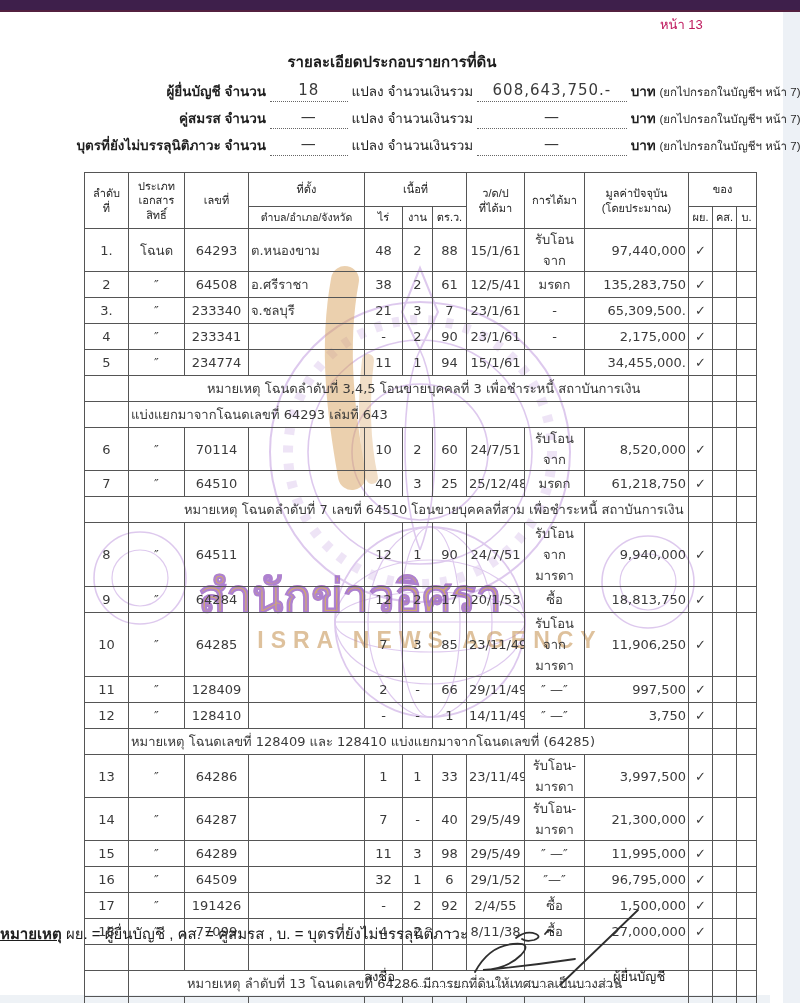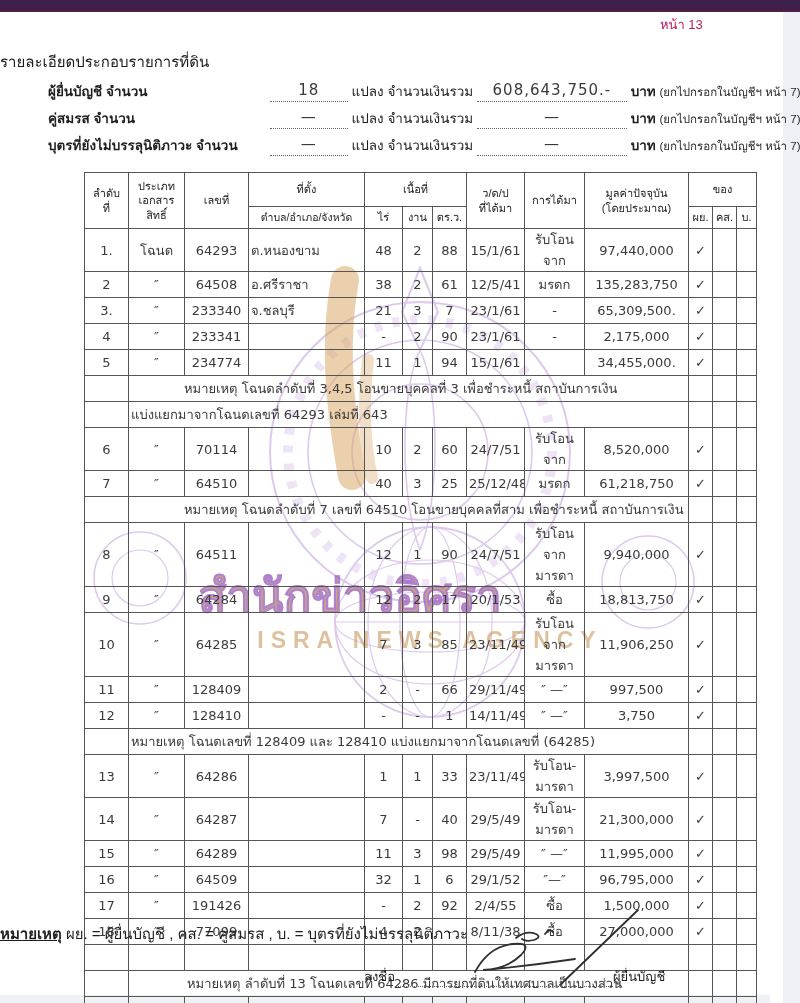--- a/index.html
+++ b/index.html
@@ -11,7 +11,7 @@
   .right-strip{position:absolute;top:12px;right:0;width:17px;height:991px;background:#edf1f6;}
   .bottom-strip{position:absolute;bottom:0;left:0;width:770px;height:8px;background:#eef2f6;}
   .page-label{position:absolute;top:14px;left:660px;font-size:13px;color:#be185d;}
-  .doc-title{position:absolute;top:50px;left:0;width:784px;text-align:left;font-size:15px;color:#1b1b1b;font-weight:normal;}
+  .doc-title{position:absolute;top:50px;left:0;width:784px;text-align:center;font-size:15px;color:#1b1b1b;font-weight:bold;}
   .sumline{position:absolute;left:48px;width:720px;font-size:13.5px;color:#1f1f1f;white-space:nowrap;}
   .sumline .lbl{display:inline-block;width:218px;text-align:left;font-weight:bold;}
   .fill{display:inline-block;border-bottom:1px dotted #666;text-align:center;vertical-align:bottom;}

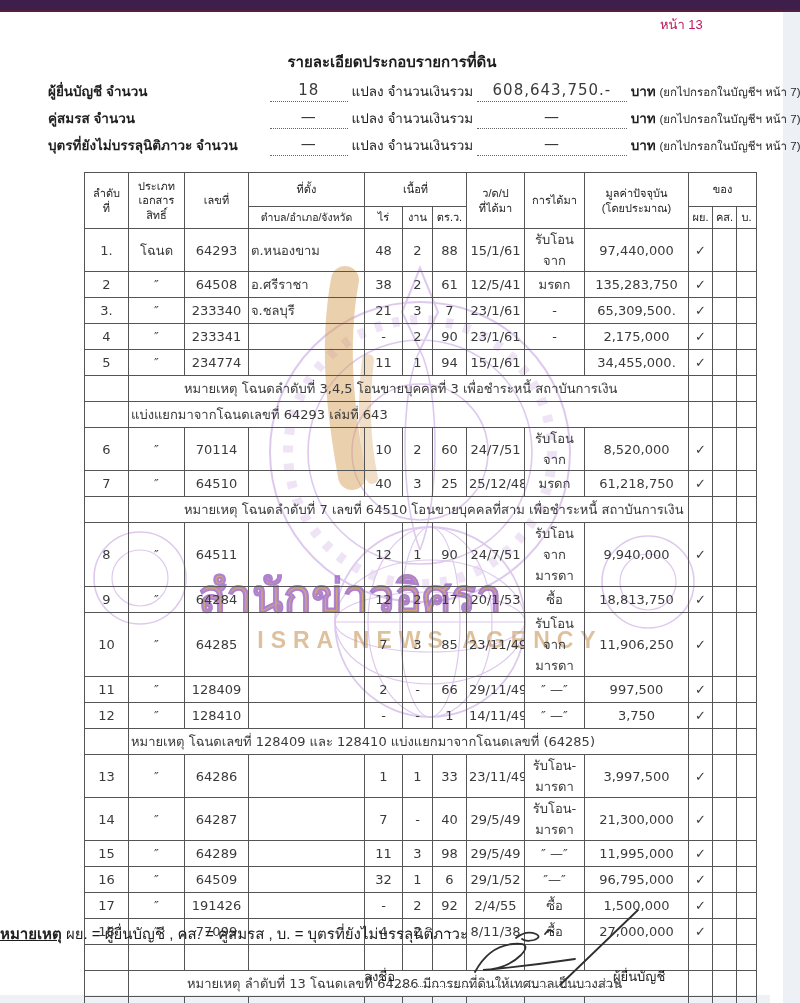--- a/index.html
+++ b/index.html
@@ -13,7 +13,7 @@
   .page-label{position:absolute;top:14px;left:660px;font-size:13px;color:#be185d;}
   .doc-title{position:absolute;top:50px;left:0;width:784px;text-align:center;font-size:15px;color:#1b1b1b;font-weight:bold;}
   .sumline{position:absolute;left:48px;width:720px;font-size:13.5px;color:#1f1f1f;white-space:nowrap;}
-  .sumline .lbl{display:inline-block;width:218px;text-align:left;font-weight:bold;}
+  .sumline .lbl{display:inline-block;width:218px;text-align:right;font-weight:bold;}
   .fill{display:inline-block;border-bottom:1px dotted #666;text-align:center;vertical-align:bottom;}
   .fill.small{width:78px;}
   .fill.big{width:150px;}

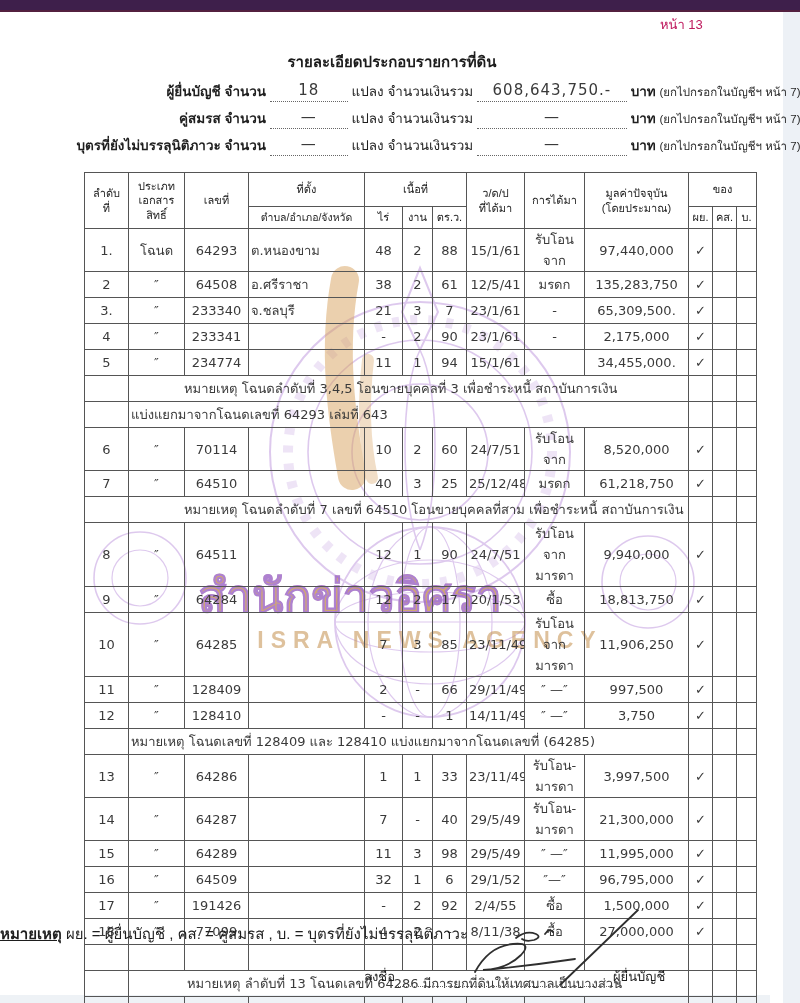--- a/index.html
+++ b/index.html
@@ -27,7 +27,7 @@
   table.land th{font-size:11px;font-weight:normal;color:#1d1d1d;line-height:1.3;white-space:pre-line;text-align:center;vertical-align:middle;}
   table.land td{height:25px;font-size:13px;vertical-align:middle;}
   td.c{text-align:center;}
-  td.r{text-align:center;padding-right:9px;}
+  td.r{text-align:right;padding-right:9px;}
   td.l{text-align:left;padding-left:5px;}
   td.note-cell{font-size:13px;white-space:nowrap;}
   .wm{position:absolute;left:0;top:240px;pointer-events:none;}

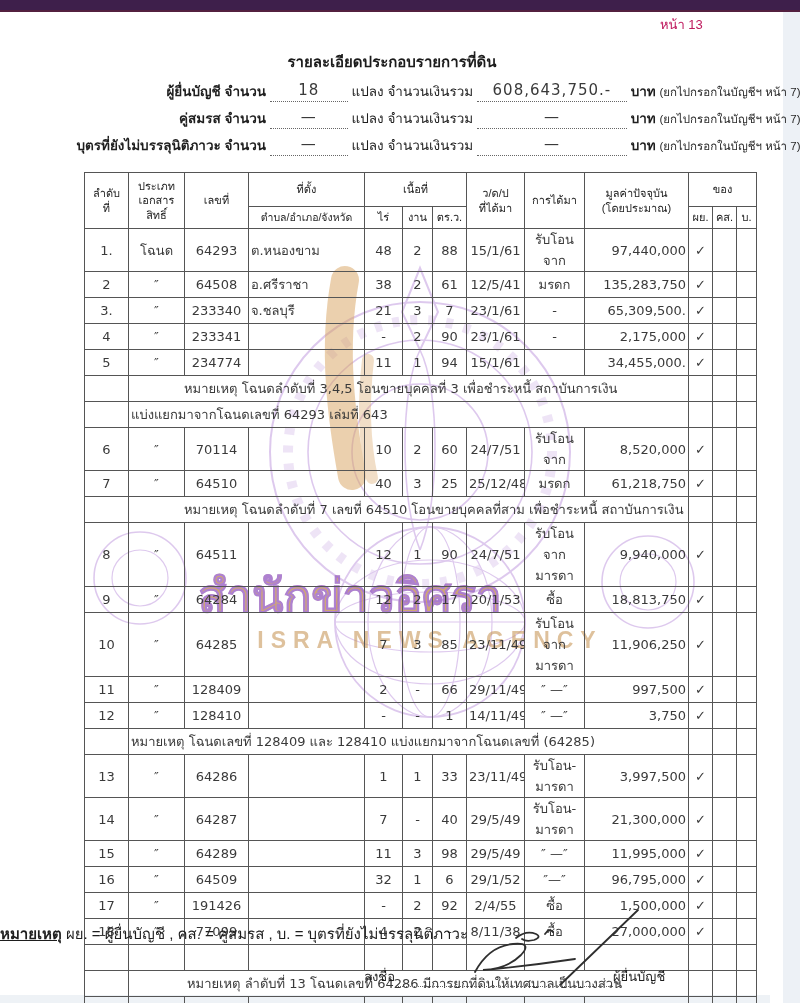--- a/index.html
+++ b/index.html
@@ -223,7 +223,7 @@
       </tr>
       <tr>
         <td class="c"></td>
-        <td class="note-cell hw" colspan="9" style="padding-left: 55px;">หมายเหตุ  โฉนดลำดับที่ 3,4,5 โอนขายบุคคลที่ 3 เพื่อชำระหนี้ สถาบันการเงิน</td>
+        <td class="note-cell hw" colspan="9" style="padding-left: 78px;">หมายเหตุ  โฉนดลำดับที่ 3,4,5 โอนขายบุคคลที่ 3 เพื่อชำระหนี้ สถาบันการเงิน</td>
         <td class="c"></td>
         <td class="c"></td>
         <td class="c"></td>

